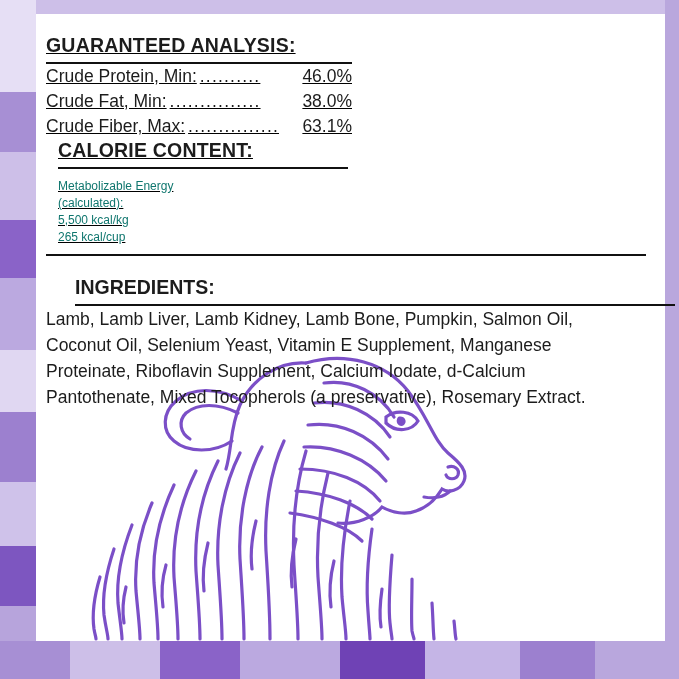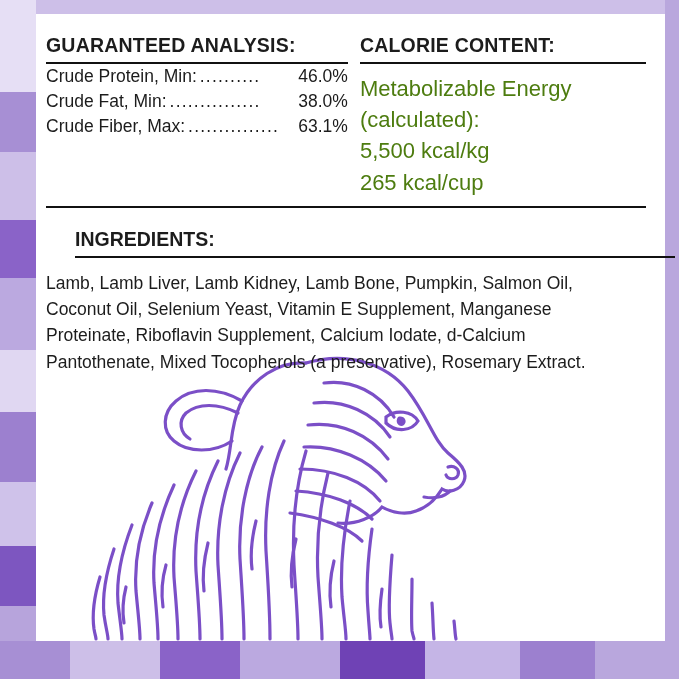--- a/index.html
+++ b/index.html
@@ -64,6 +64,8 @@
 
   .cols {
     display: flex;
+    flex-direction: column;
+    text-decoration: underline;
   }
   .col-left { width: 306px; }
   .col-right {

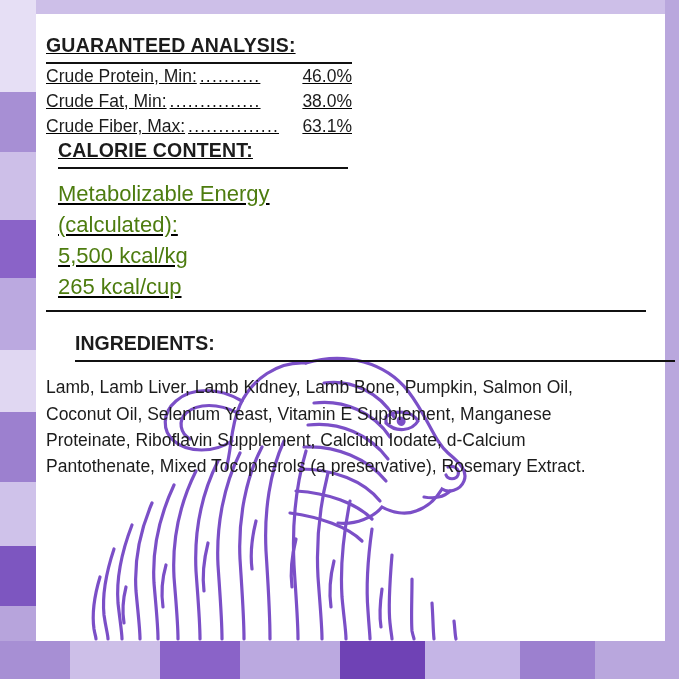--- a/index.html
+++ b/index.html
@@ -108,8 +108,8 @@
 
   .cal-lines { margin-top: 9px; }
   .cal-line {
-    font-size: 22px;
-    color: #4d7c0f;
+    font-size: 12px;
+    color: #0f766e;
     line-height: 1.42;
     white-space: nowrap;
   }

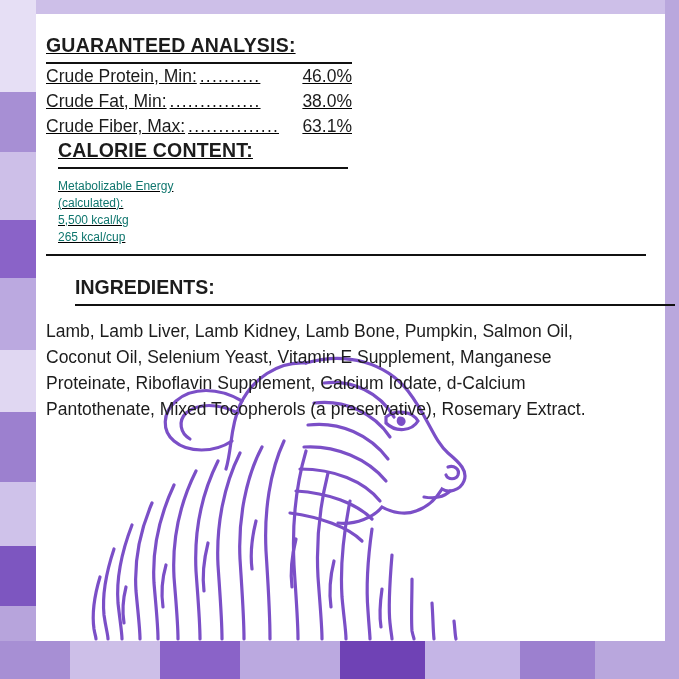--- a/index.html
+++ b/index.html
@@ -134,7 +134,6 @@
     margin-left: 29px;
   }
   .ing-body {
-    margin-top: 12px;
     font-size: 17.5px;
     line-height: 1.5;
     color: #1c1c1c;

